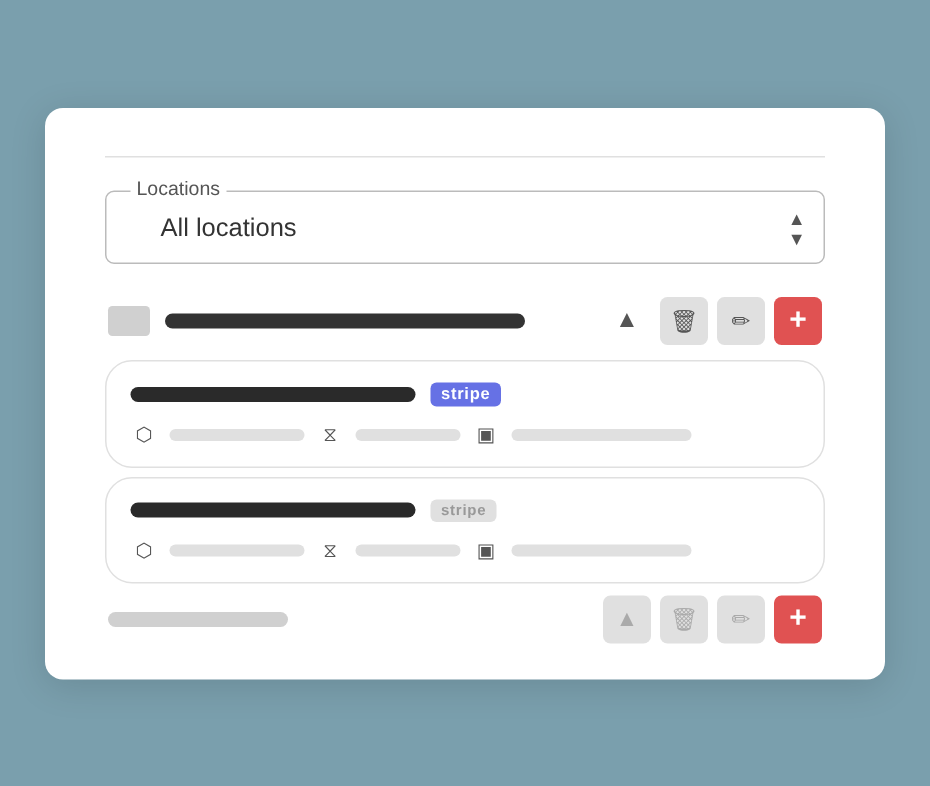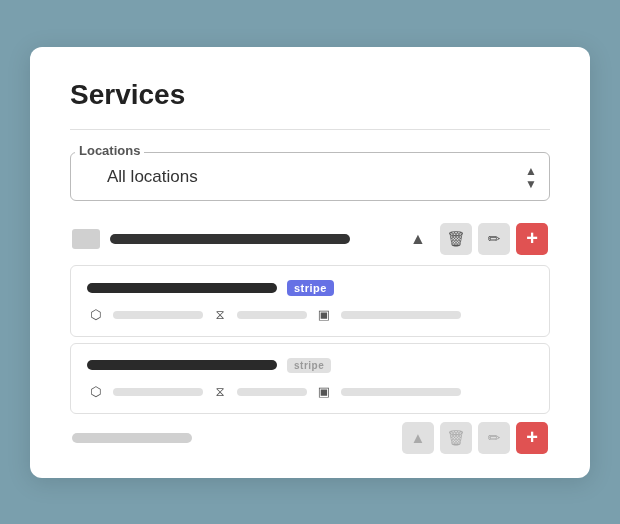--- a/index.html
+++ b/index.html
@@ -238,7 +238,6 @@
 <body>
 
 <div class="card">
-  <div class="page-title">Services</div>
   <hr class="divider">
 
   <div class="locations-fieldset">

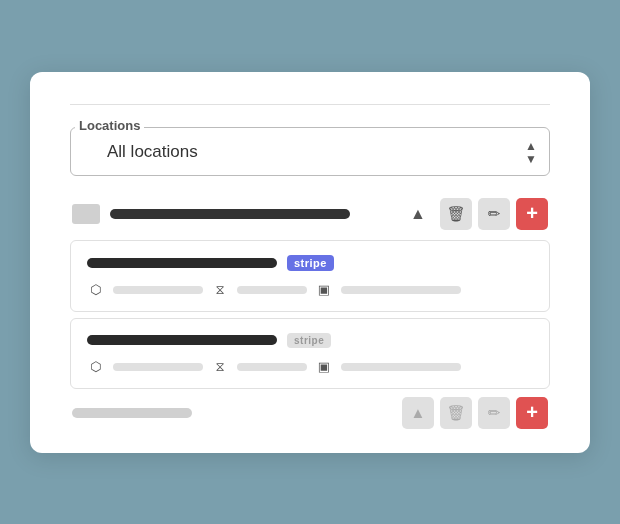--- a/index.html
+++ b/index.html
@@ -43,9 +43,8 @@
       padding: 0 4px;
       position: absolute;
       top: -10px;
-      left: 4px;
+      left: 16px;
       background: #fff;
-      font-weight: bold;
     }
     .locations-select-wrapper {
       display: flex;

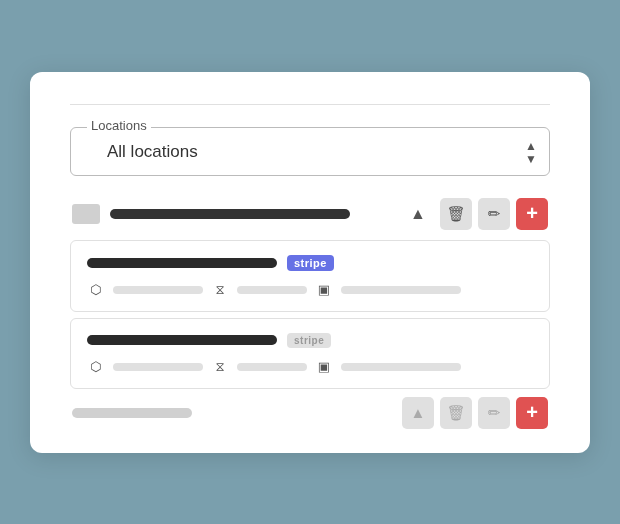--- a/index.html
+++ b/index.html
@@ -127,7 +127,7 @@
     
     .service-card {
       border: 1.5px solid #e0e0e0;
-      border-radius: 6px;
+      border-radius: 18px;
       padding: 14px 16px 12px 16px;
       margin-bottom: 6px;
       background: #fff;

